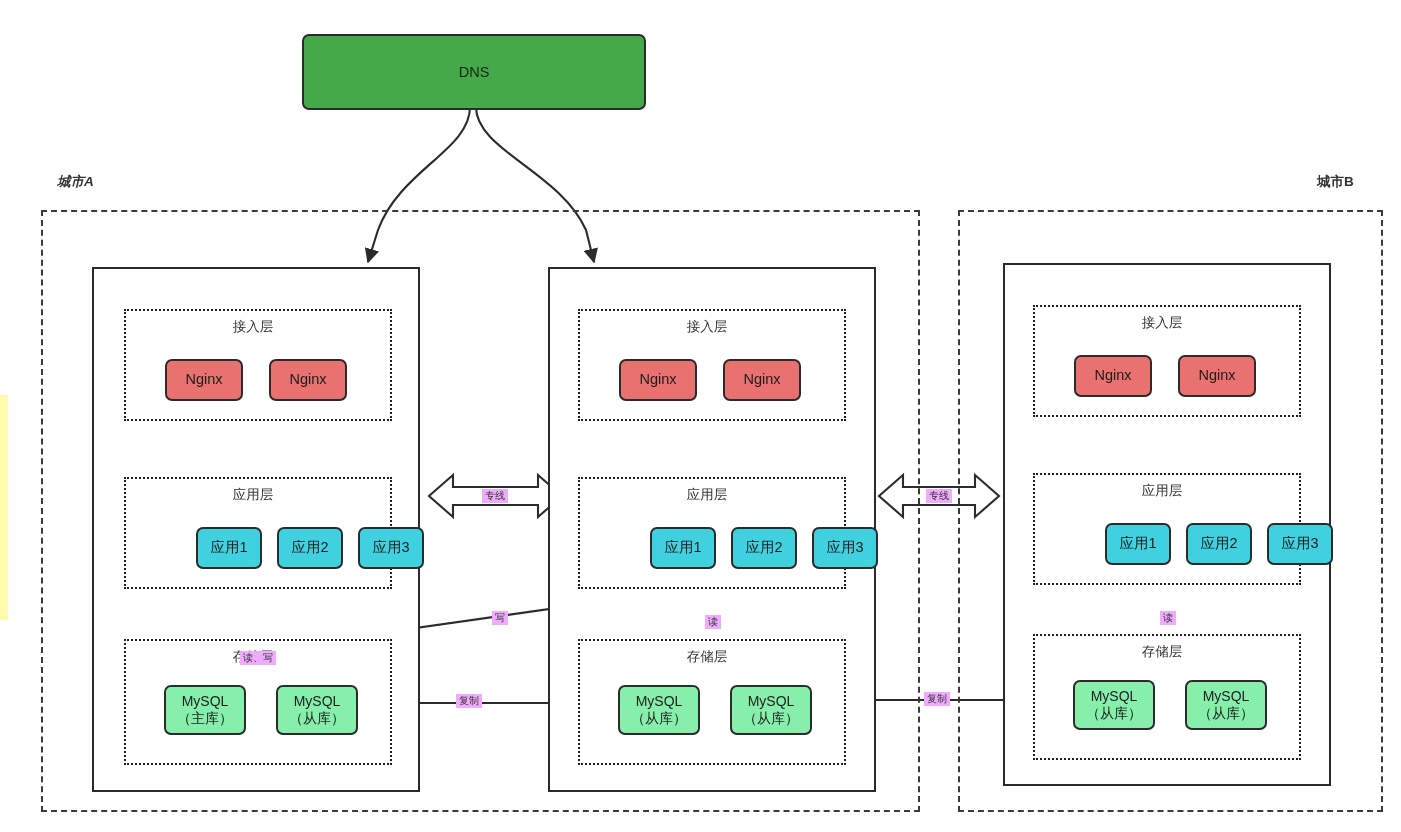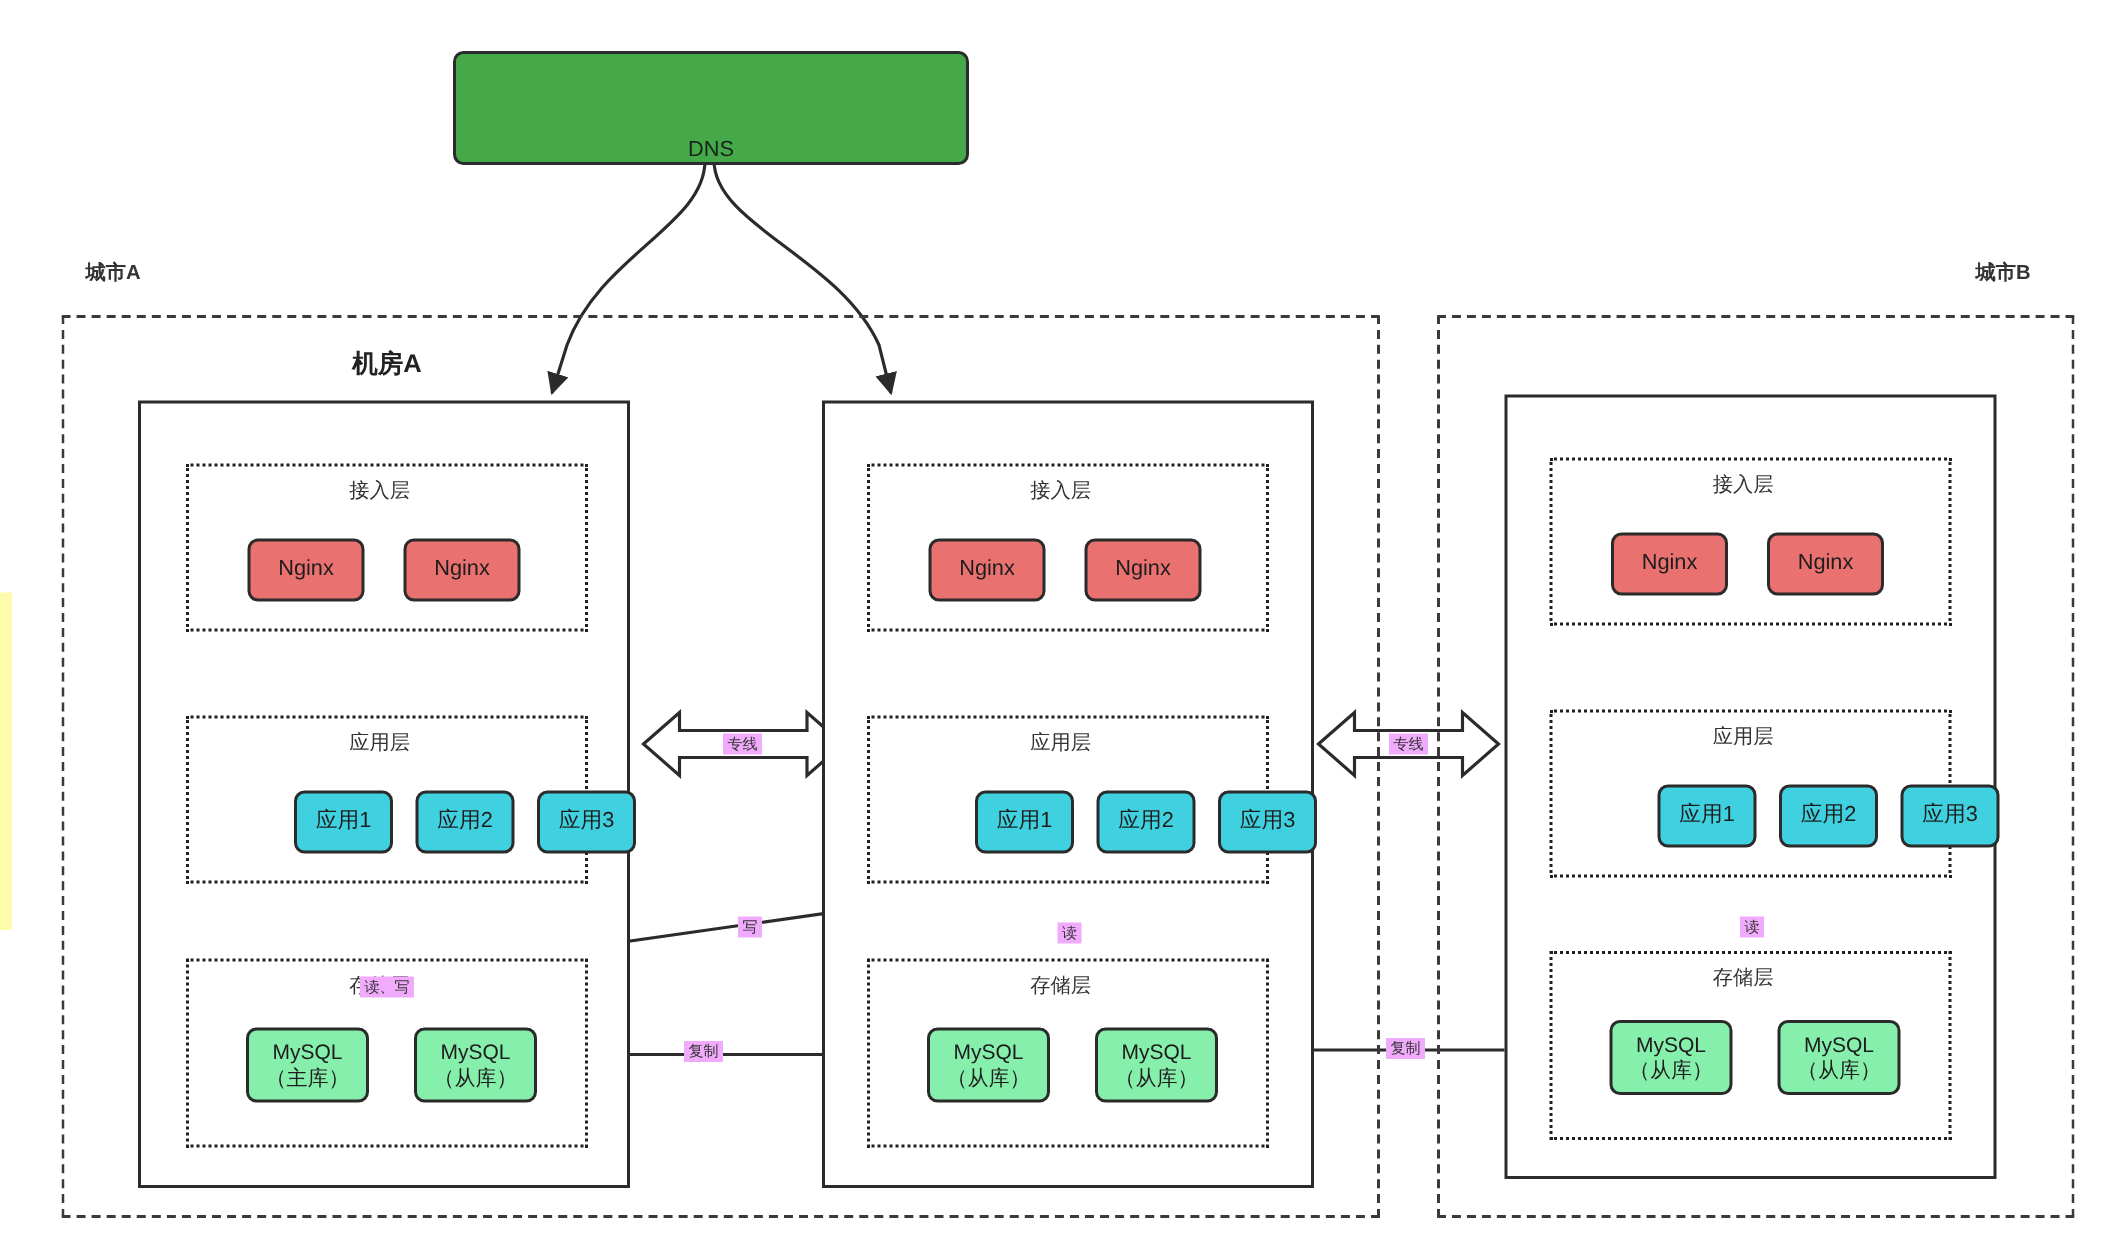--- a/index.html
+++ b/index.html
@@ -37,7 +37,7 @@
 
   
   .dns{position:absolute;border:2.4px solid #2b2b2b;border-radius:7px;
-       background:#45a94a;display:flex;align-items:flex-end;justify-content:center;
+       background:#45a94a;display:flex;align-items:center;justify-content:center;
        font-size:14.5px;color:#16251a;}
 
   

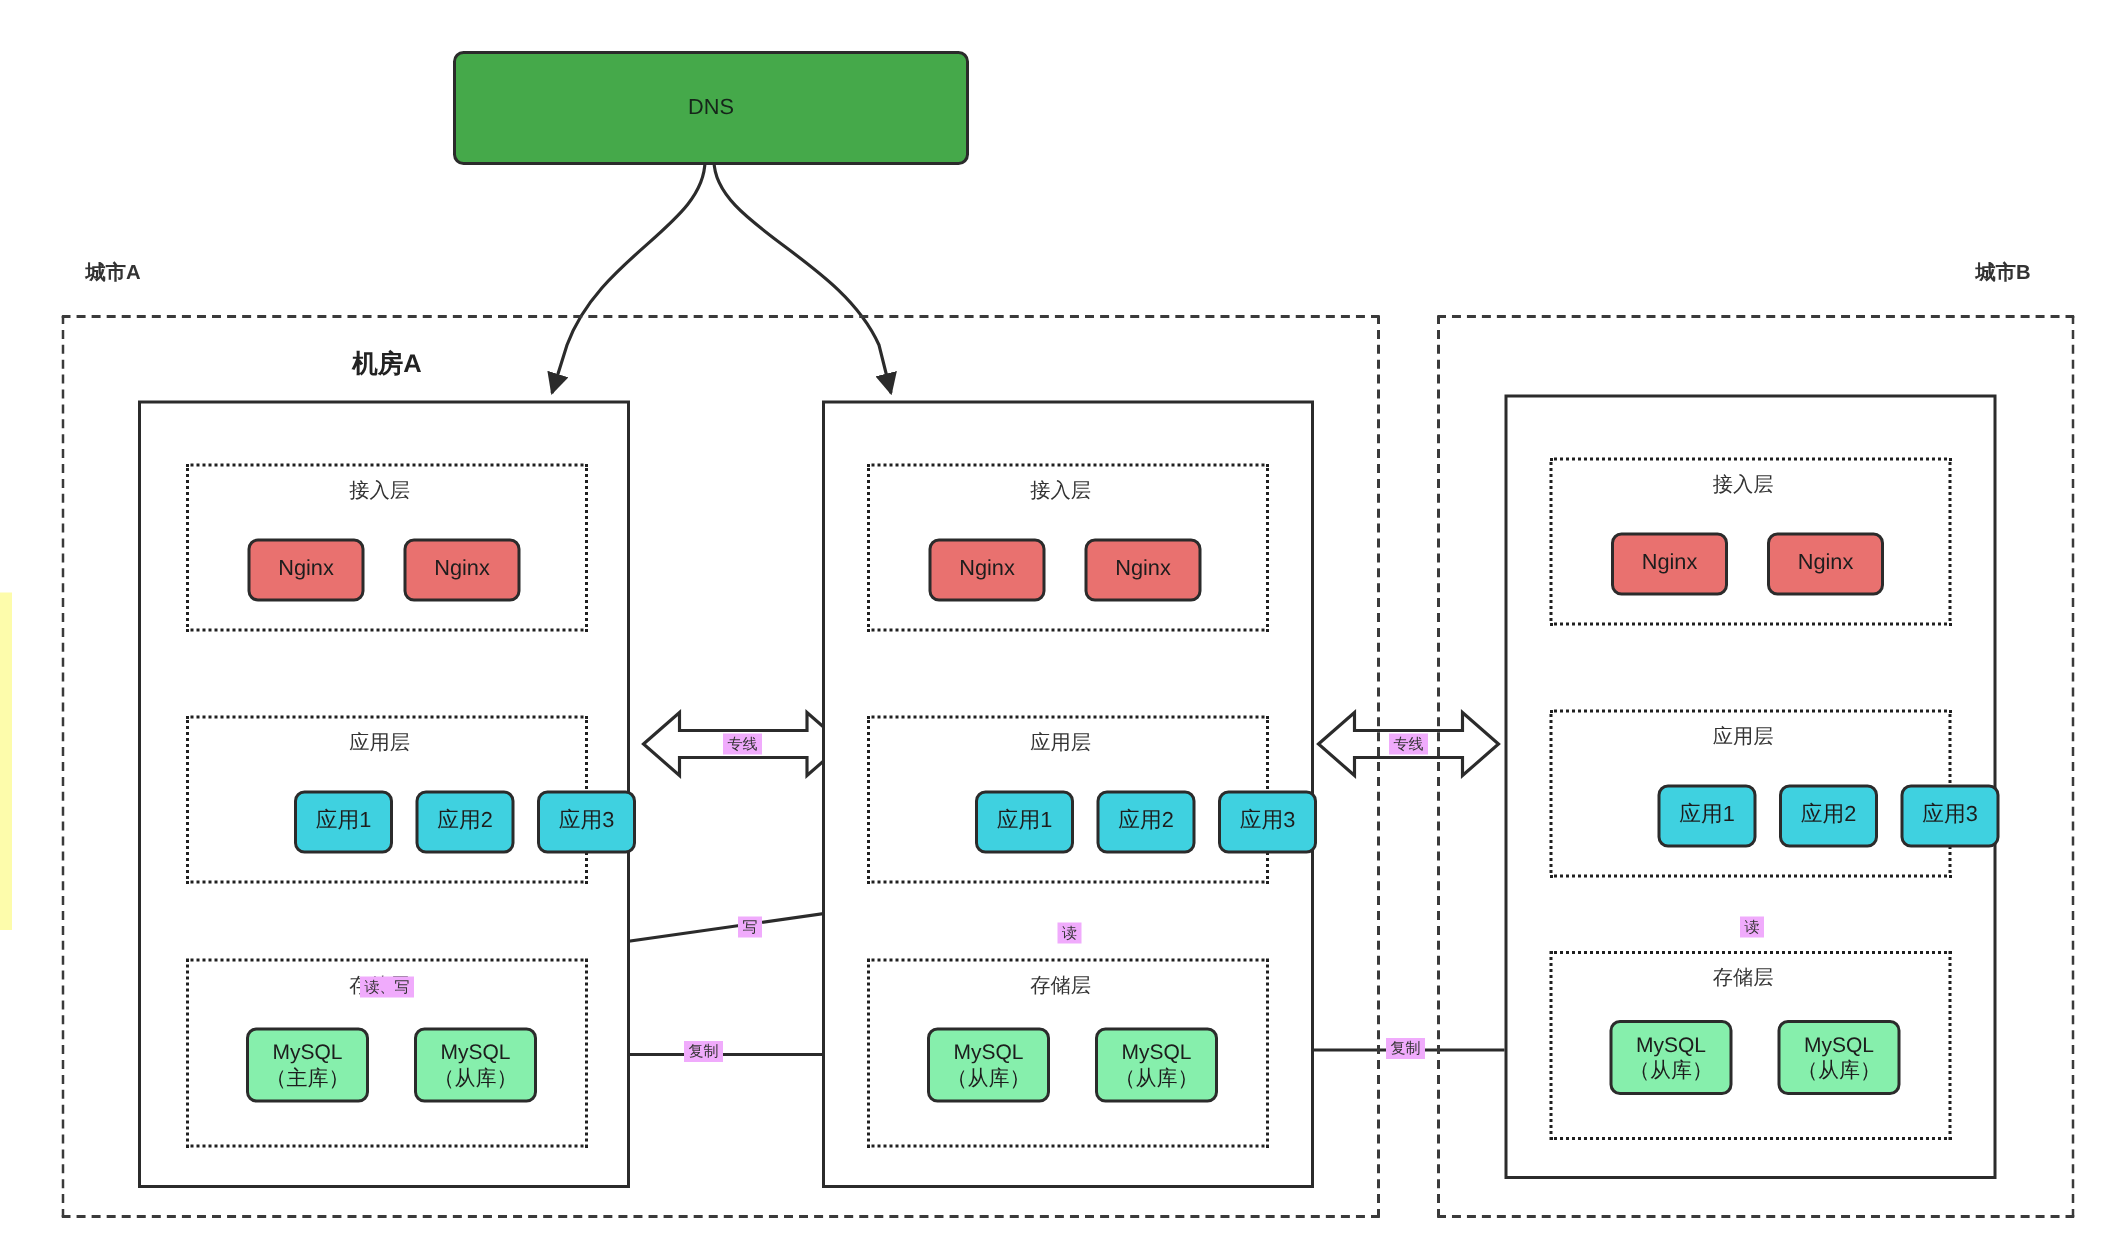--- a/index.html
+++ b/index.html
@@ -95,7 +95,7 @@
     <span>DNS</span>
   </div>
 
-  <div class="abs city-label" style="left:57px;top:173px;">城市A</div>
+  <div class="abs city-label" style="left:57px;top:173px;font-style:italic;">城市A</div>
   <div class="abs city" style="left:41px;top:210px;width:879px;height:602px;"></div>
 
   <div class="abs dc-title" style="left:92px;top:231px;width:332px;">机房A</div>

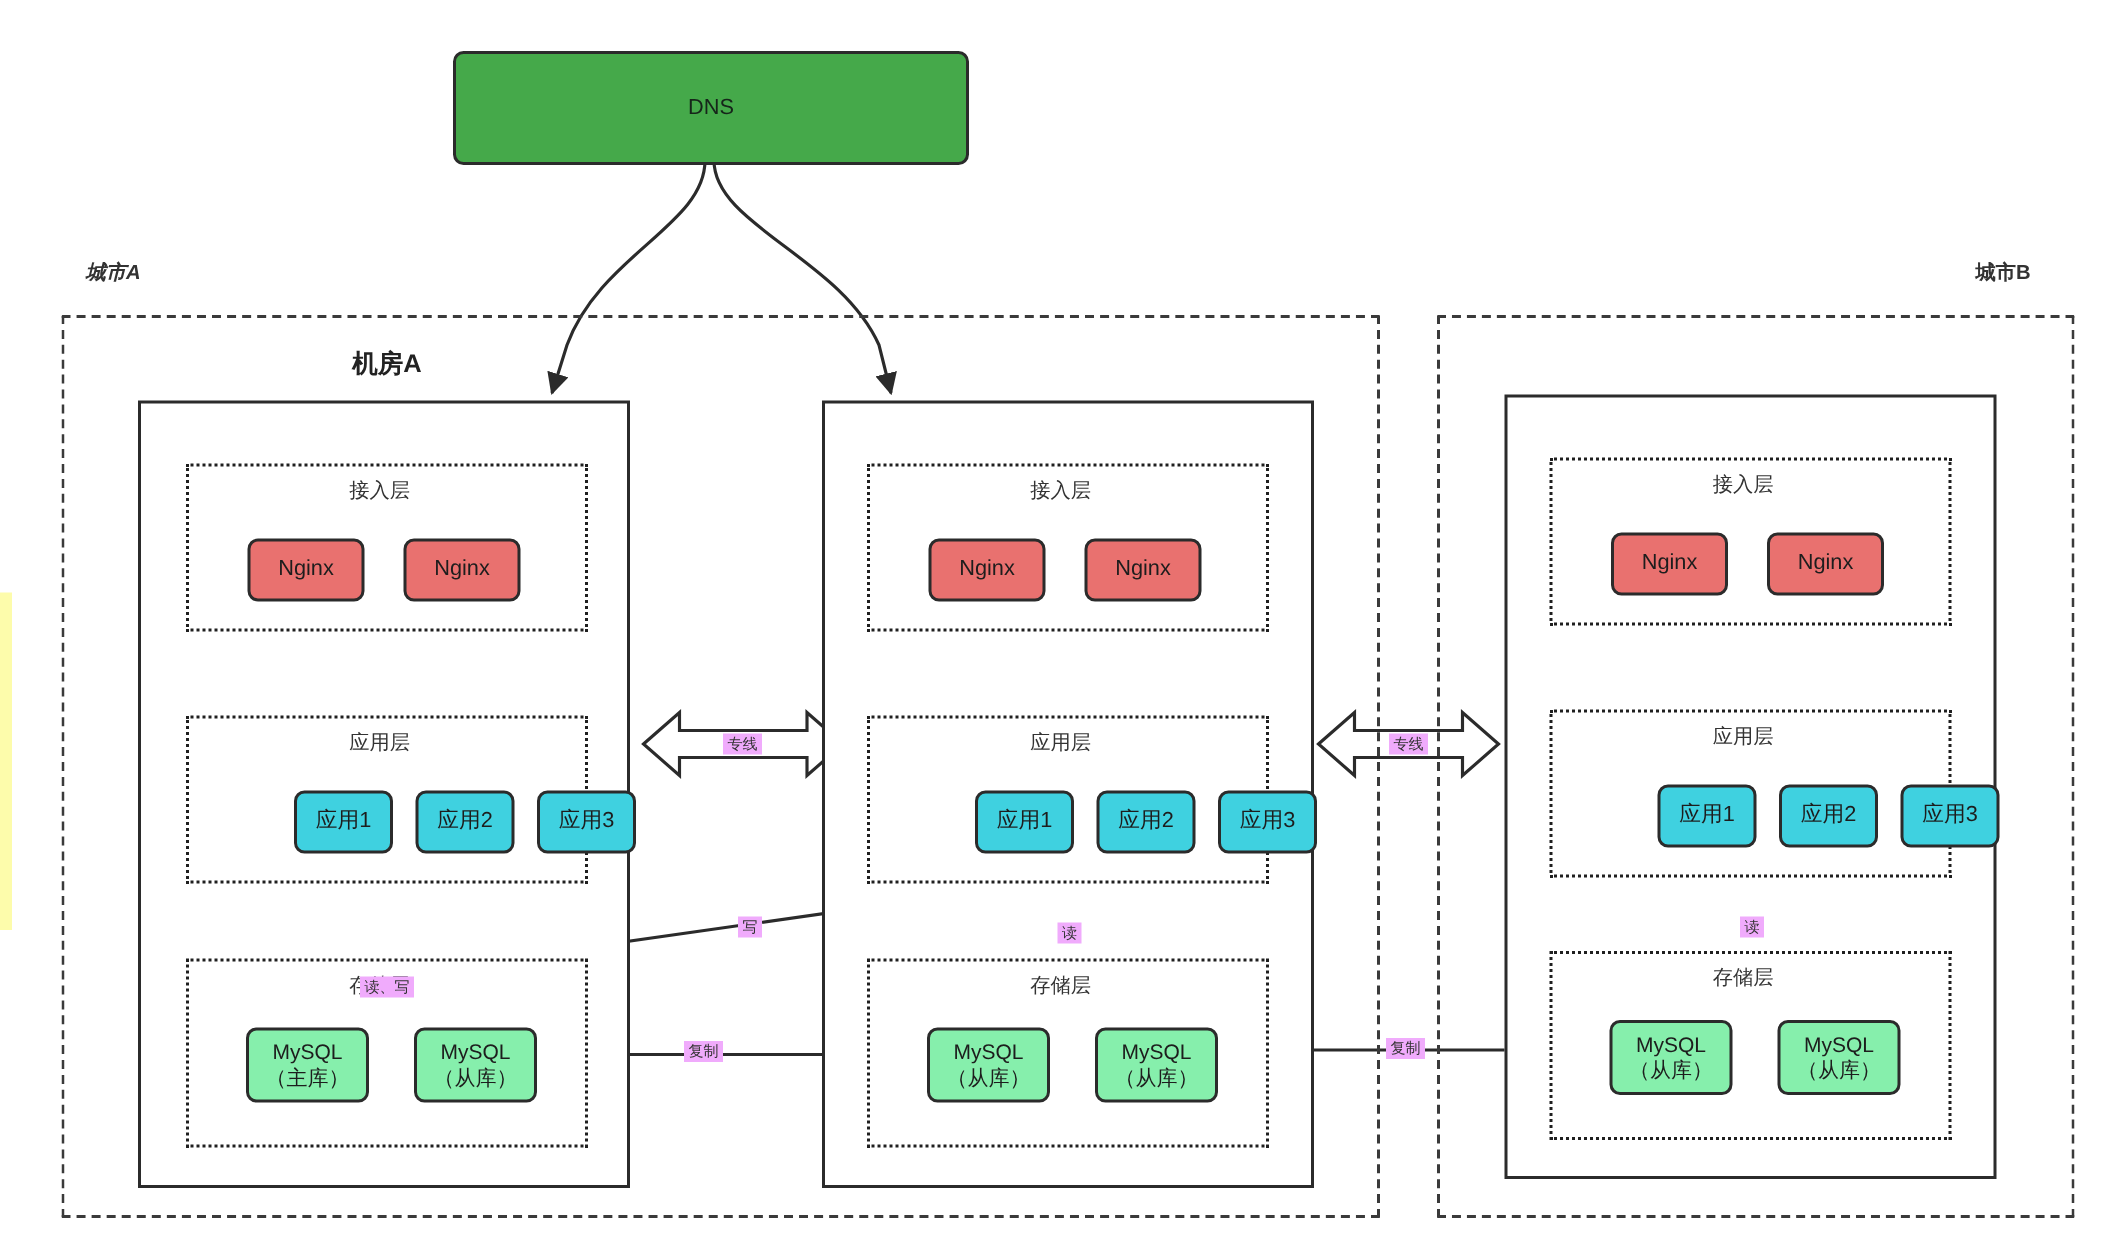--- a/index.html
+++ b/index.html
@@ -98,7 +98,6 @@
   <div class="abs city-label" style="left:57px;top:173px;font-style:italic;">城市A</div>
   <div class="abs city" style="left:41px;top:210px;width:879px;height:602px;"></div>
 
-  <div class="abs dc-title" style="left:92px;top:231px;width:332px;">机房A</div>
   <div class="abs dc" style="left:92px;top:267px;width:328px;height:525px;"></div>
 
   <div class="abs layer-box" style="left:124px;top:309px;width:268px;height:112px;">

